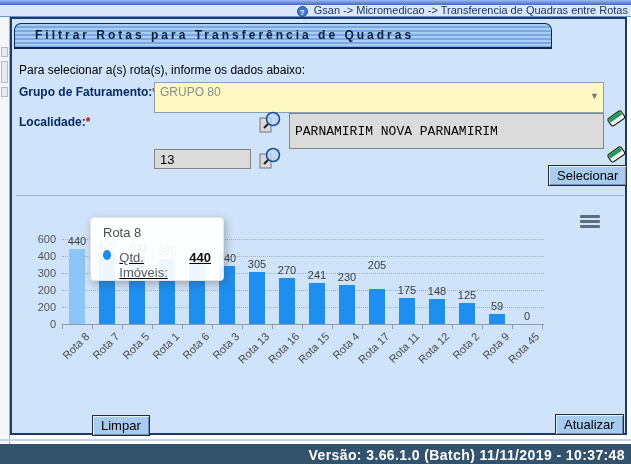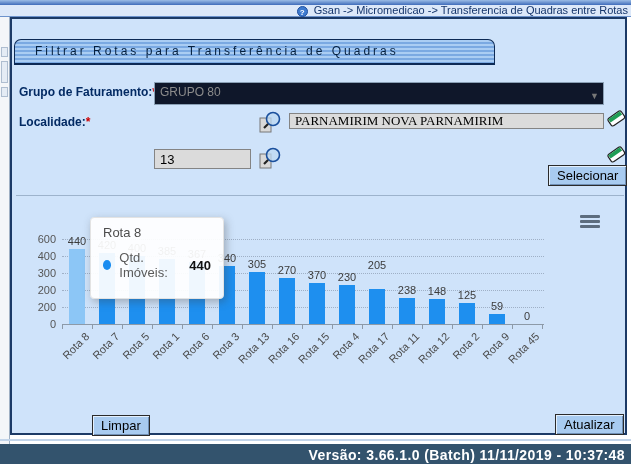--- a/index.html
+++ b/index.html
@@ -20,10 +20,10 @@
   
   .window { position:absolute; left:10px; top:17px; width:617px; height:418px; background:#cfe3fa; border:2px solid #1c3a66; }
 
-  .title-tab { position:absolute; left:2px; top:20px; width:481px; height:26px;
+  .title-tab { position:absolute; left:2px; top:4px; width:538px; height:26px;
     background:repeating-linear-gradient(180deg,#aacdf3 0 2px,#7aa9e2 2px 4px);
     border:1px solid #0d2a55; border-radius:7px 7px 0 0; border-bottom:2px solid #0d2a55;
-    font-size:12px; font-weight:normal; letter-spacing:3px; color:#05203f; line-height:23px; padding-left:20px; }
+    font-size:12px; font-weight:bold; letter-spacing:3px; color:#05203f; line-height:23px; padding-left:20px; }
 
   .instruction { position:absolute; left:7px; top:44px; font-size:12px; color:#000; }
   .fld-label { position:absolute; left:7px; font-size:12px; font-weight:bold; color:#032a63; }

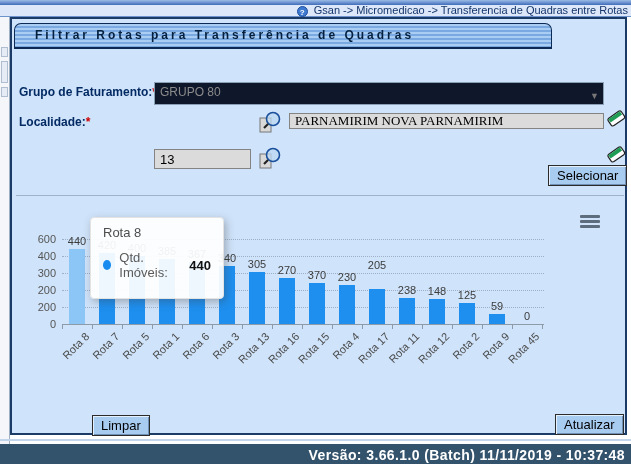--- a/index.html
+++ b/index.html
@@ -95,6 +95,7 @@
 
     <div class="title-tab">Filtrar Rotas para Transferência de Quadras</div>
 
+    <div class="instruction">Para selecionar a(s) rota(s), informe os dados abaixo:</div>
 
     <div class="fld-label" style="top:66px;">
       <span>Grupo de Faturamento:</span><span class="req">*</span>

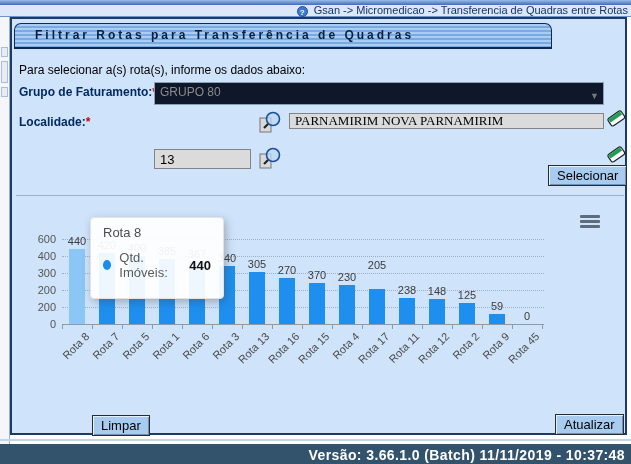--- a/index.html
+++ b/index.html
@@ -29,7 +29,7 @@
   .fld-label { position:absolute; left:7px; font-size:12px; font-weight:bold; color:#032a63; }
   .req { color:#cc0000; }
 
-  .ddl { position:absolute; left:142px; top:63px; width:450px; height:23px; background:#0f172a;
+  .ddl { position:absolute; left:142px; top:63px; width:450px; height:31px; background:#fef9c3;
     border:1px solid #8aa0b5; font-size:12px; color:#8b8b8b; line-height:19px; padding-left:5px; cursor:default; }
   .ddl .arrow { position:absolute; right:4px; top:4px; font-size:9px; color:#777; }
 

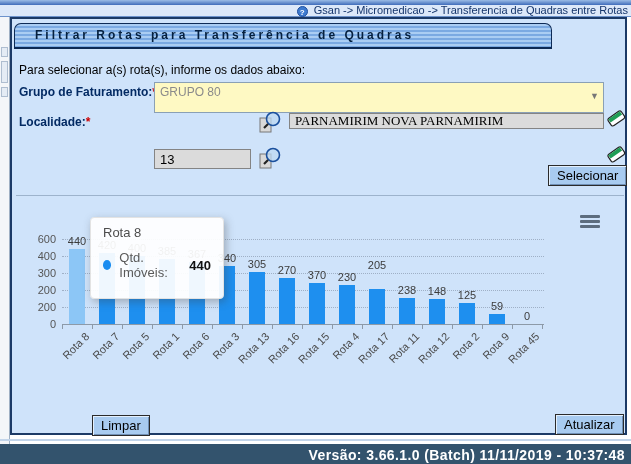--- a/index.html
+++ b/index.html
@@ -35,8 +35,8 @@
 
   input.code { position:absolute; left:142px; width:97px; height:20px; background:#dbdbdb;
     border:1px solid #848484; font-family:"Liberation Sans",sans-serif; font-size:13px; color:#000; padding-left:5px; }
-  input.name { position:absolute; left:277px; width:315px; height:16px; background:#dbdbdb;
-    border:1px solid #848484; font-family:Liberation Serif, serif; font-size:13px; color:#000; padding-left:5px; }
+  input.name { position:absolute; left:277px; width:315px; height:36px; background:#dbdbdb;
+    border:1px solid #848484; font-family:Liberation Mono, monospace; font-size:13px; color:#000; padding-left:5px; }
   .mag { position:absolute; left:246px; width:26px; height:26px; cursor:pointer; }
   .eraser { position:absolute; left:593px; width:22px; height:22px; cursor:pointer; }
 

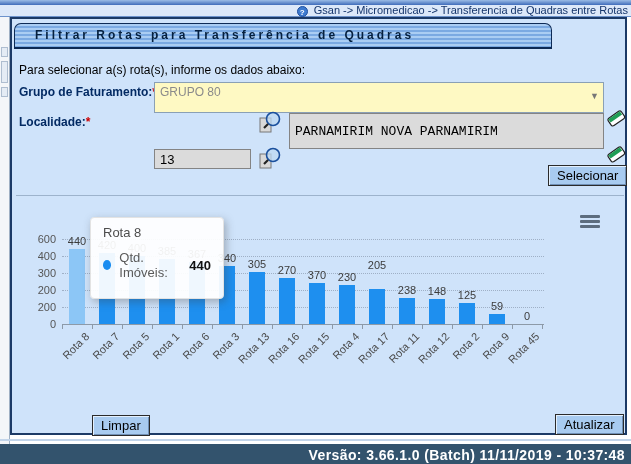--- a/index.html
+++ b/index.html
@@ -62,7 +62,7 @@
   .tooltip { position:absolute; left:78px; top:198px; width:134px; background:rgba(255,255,255,0.93);
     border:1px solid #e3e3e3; border-radius:4px; box-shadow:2px 3px 9px rgba(60,60,60,0.35); z-index:5; }
   .tooltip .tt-title { font-size:13px; color:#4d4d4d; padding:7px 12px 4px 12px; }
-  .tooltip .tt-row { display:flex; align-items:center; padding:6px 12px 18px 12px; }
+  .tooltip .tt-row { display:flex; align-items:flex-start; padding:6px 12px 0 12px;text-decoration:underline; }
   .tooltip .tt-dot { width:10px; height:10px; border-radius:50%; background:#1a8cf0; margin-right:8px; }
   .tooltip .tt-label { font-size:13px; color:#5a5a5a; margin-right:6px; }
   .tooltip .tt-value { font-size:13px; font-weight:bold; color:#111; }

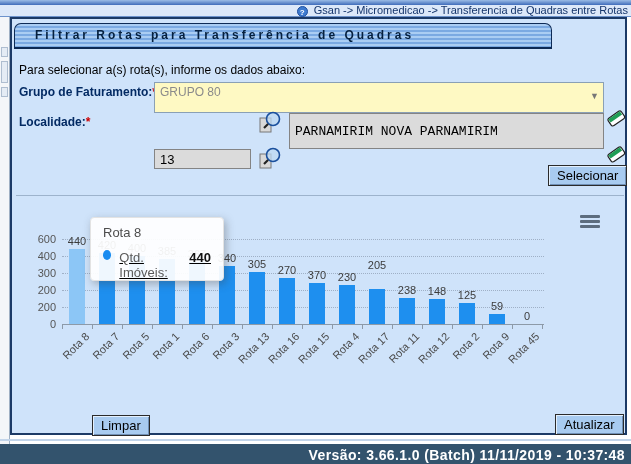--- a/index.html
+++ b/index.html
@@ -189,7 +189,7 @@
         <div class="xlabel" style="left:229px">Rota 16</div>
         <div class="xtickmark" style="left:260px"></div>
         <div class="bar" style="left:297px;top:264px;height:41px;background:#1e8fef"></div>
-        <div class="vlabel" style="left:285px;top:250px">370</div>
+        <div class="vlabel" style="left:285px;top:250px">241</div>
         <div class="xlabel" style="left:259px">Rota 15</div>
         <div class="xtickmark" style="left:290px"></div>
         <div class="bar" style="left:327px;top:266px;height:39px;background:#1e8fef"></div>

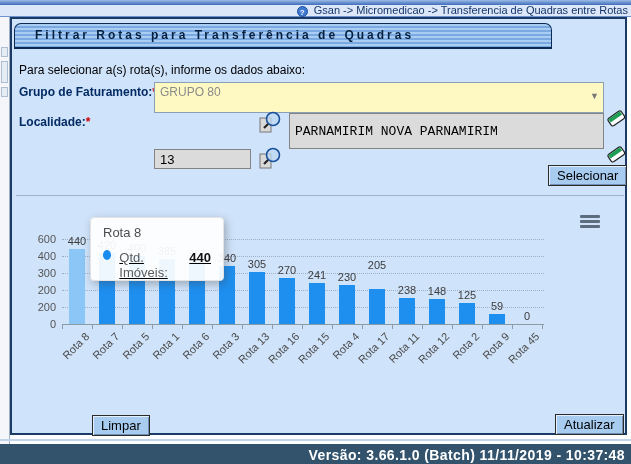--- a/index.html
+++ b/index.html
@@ -201,7 +201,7 @@
         <div class="xlabel" style="left:319px">Rota 17</div>
         <div class="xtickmark" style="left:350px"></div>
         <div class="bar" style="left:387px;top:279px;height:26px;background:#1e8fef"></div>
-        <div class="vlabel" style="left:375px;top:265px">238</div>
+        <div class="vlabel" style="left:375px;top:265px">175</div>
         <div class="xlabel" style="left:349px">Rota 11</div>
         <div class="xtickmark" style="left:380px"></div>
         <div class="bar" style="left:417px;top:280px;height:25px;background:#1e8fef"></div>

